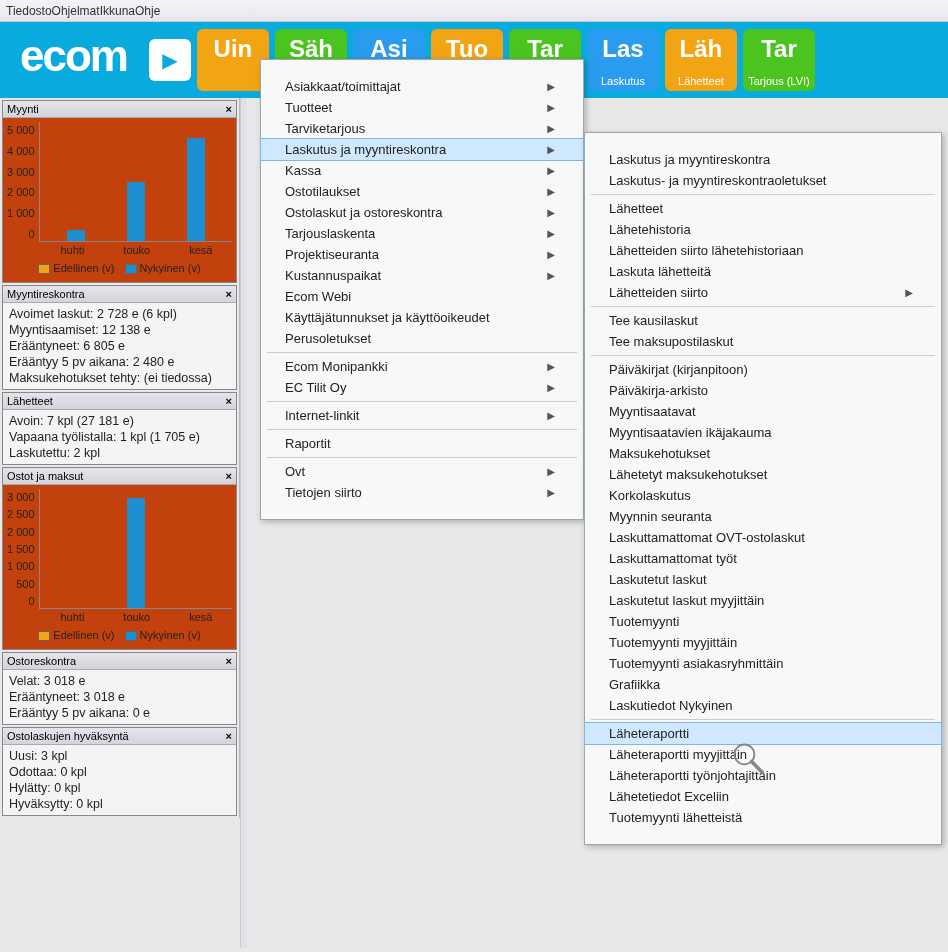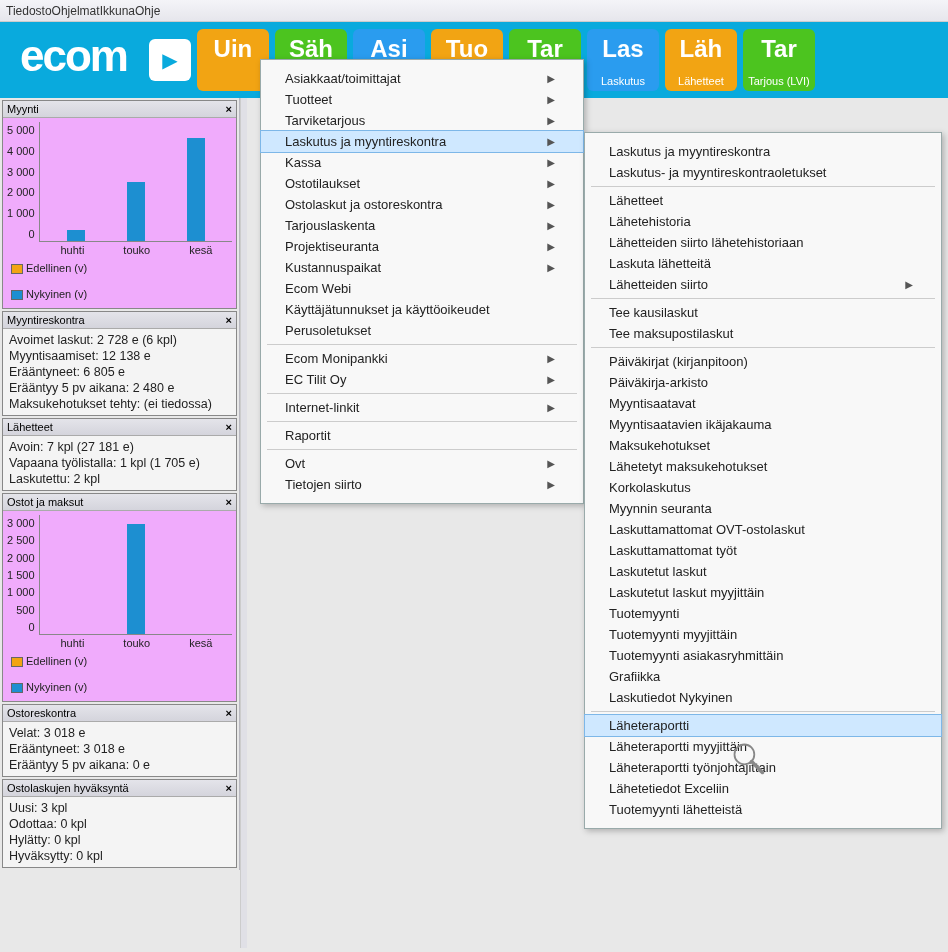--- a/index.html
+++ b/index.html
@@ -153,7 +153,7 @@
     background: #f8f8f8;
     border: 1px solid #9aa;
     box-shadow: 2px 2px 6px rgba(0,0,0,0.25);
-    padding: 8px 0;
+    padding: 16px 0;
     font-size: 13px;
     color: #222;
   }

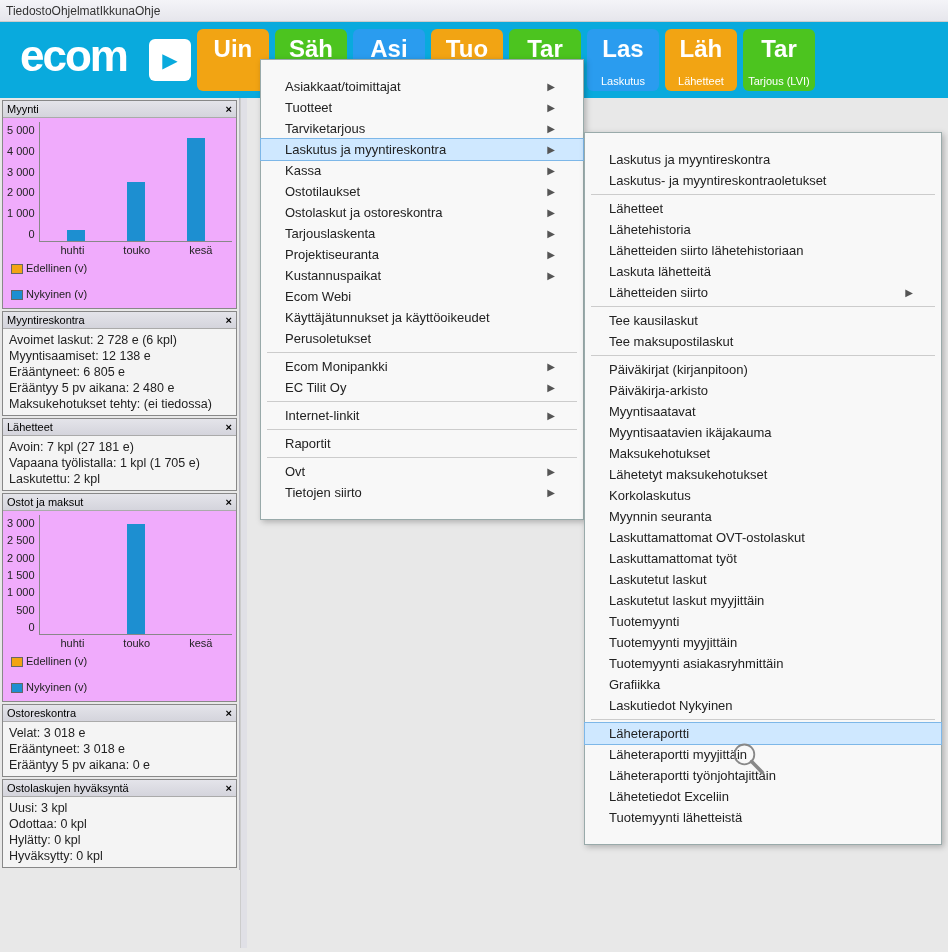--- a/index.html
+++ b/index.html
@@ -92,7 +92,7 @@
     line-height: 16px;
   }
   .chart {
-    background: #f0abfc;
+    background: #c2410c;
     padding: 4px 4px 2px 4px;
   }
   .chart-area {

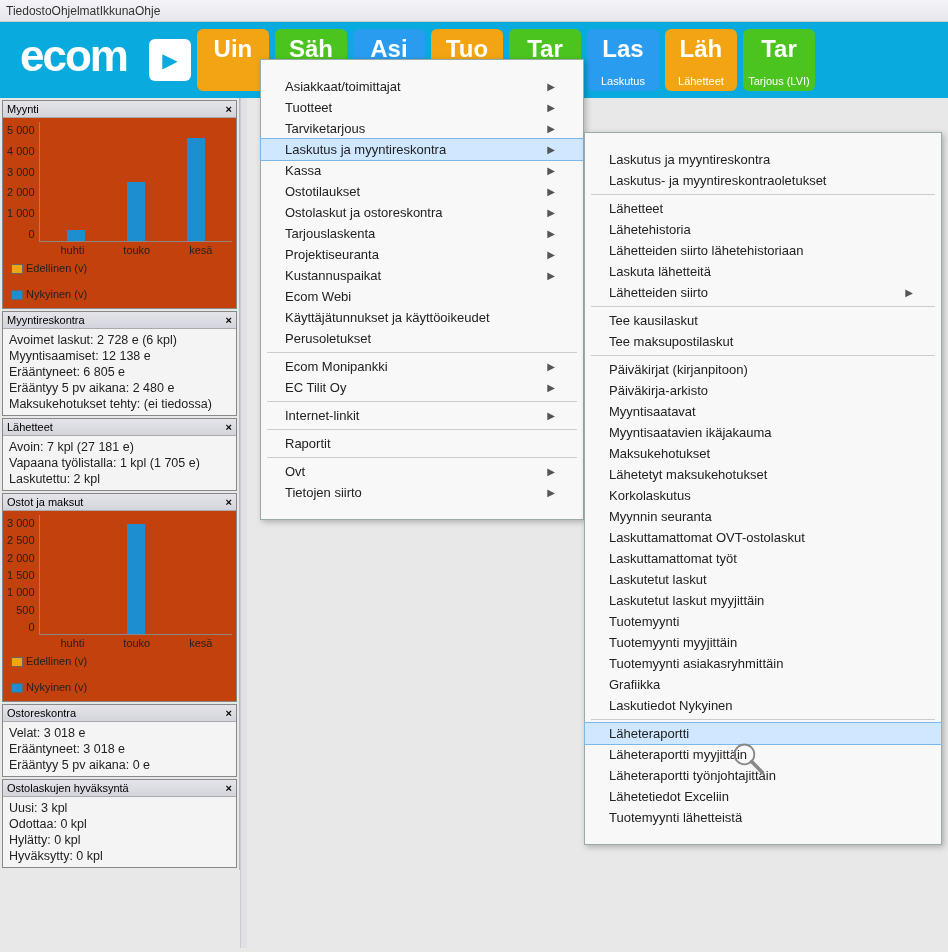--- a/index.html
+++ b/index.html
@@ -141,7 +141,6 @@
     font-size: 11px;
     padding: 2px 4px 4px 4px;
     justify-content: center;
-    flex-direction: column;
   }
   .legend .sw { width: 12px; height: 10px; display:inline-block; border:1px solid #666; margin-right:3px; vertical-align:middle;}
   .sw.o { background:#f2a413; }

